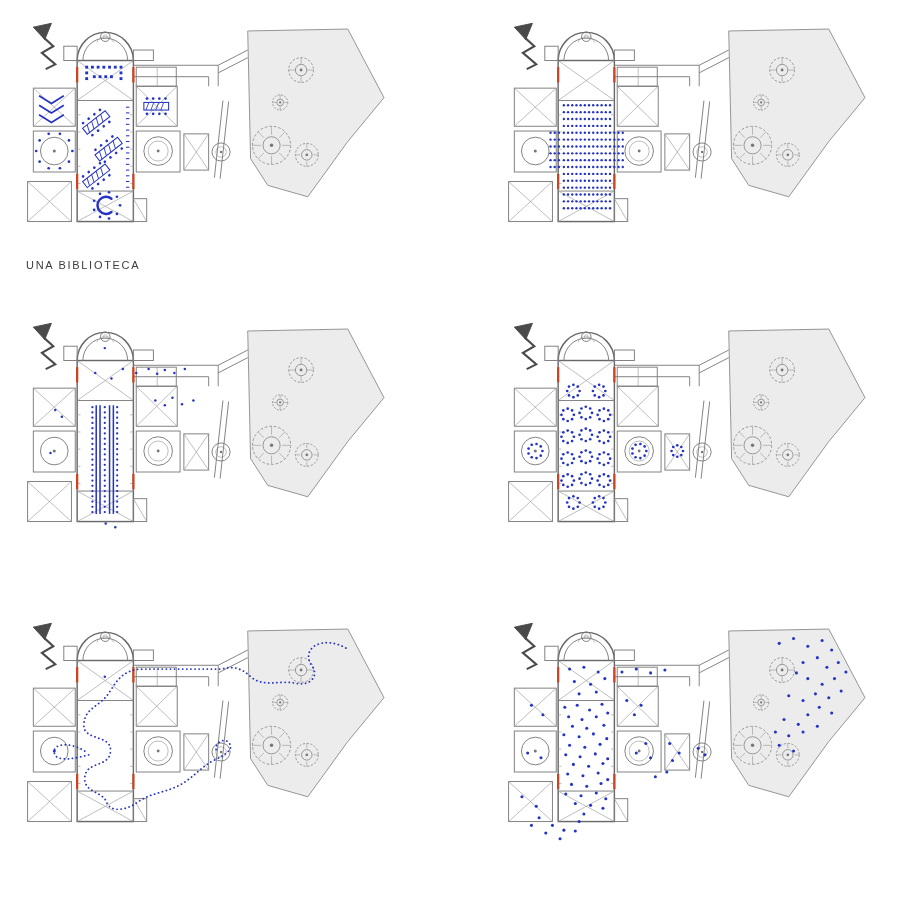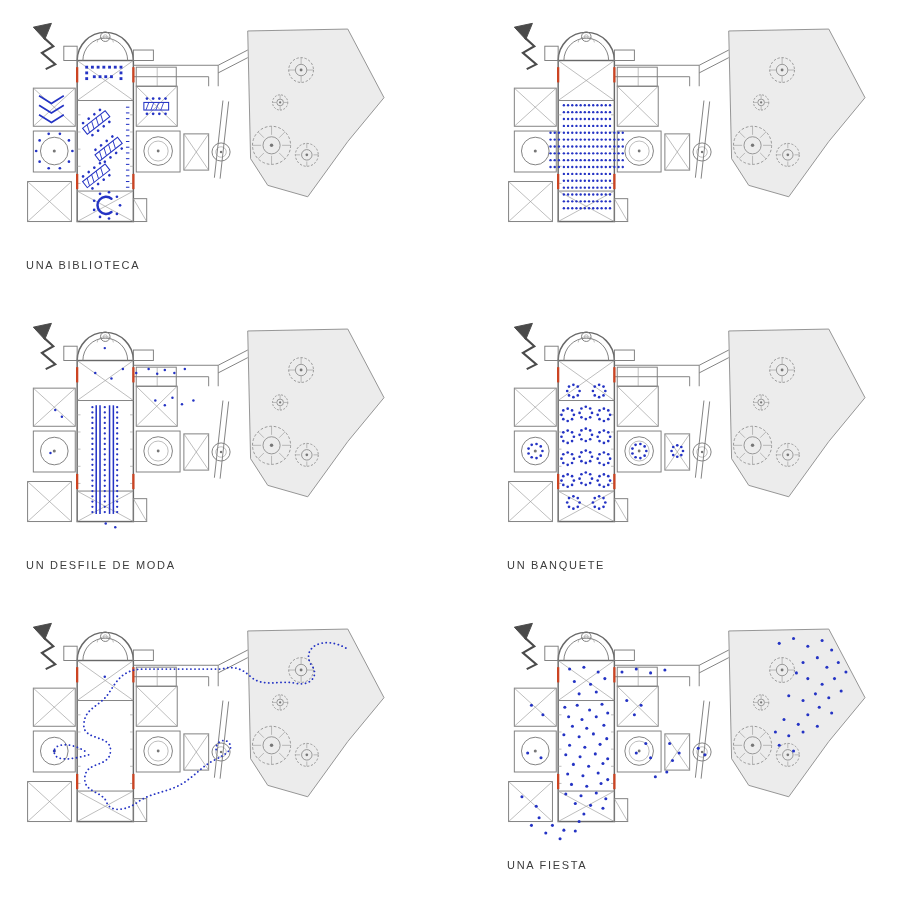--- a/index.html
+++ b/index.html
@@ -597,7 +597,6 @@
           <circle cx="108" cy="228" r="1.3" fill="#2433c4"></circle>
         </g>
     </svg>
-    <div class="label">UN DESFILE DE MODA</div>
   </section>
 
   <section class="panel right">

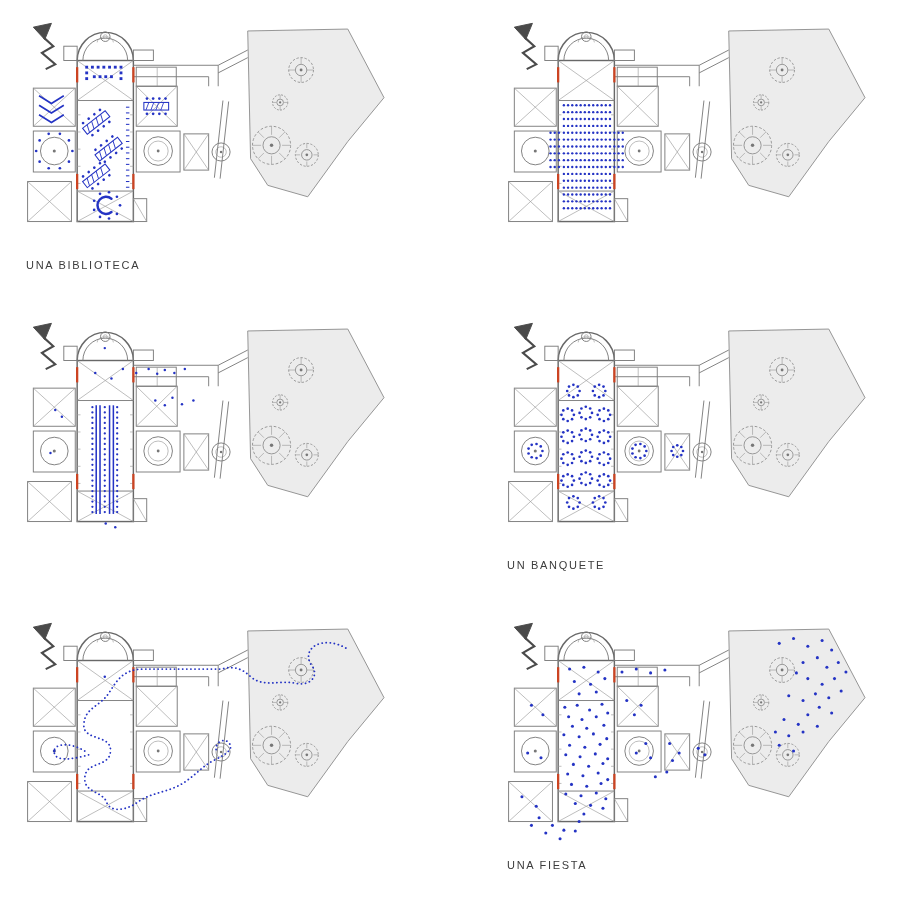--- a/index.html
+++ b/index.html
@@ -759,7 +759,6 @@
           <circle cx="197.2426406871193" cy="143.7573593128807" r="1.4" fill="#2433c4"></circle>
         </g>
     </svg>
-    <div class="label">UN BANQUETE</div>
   </section>
 
   <section class="panel">

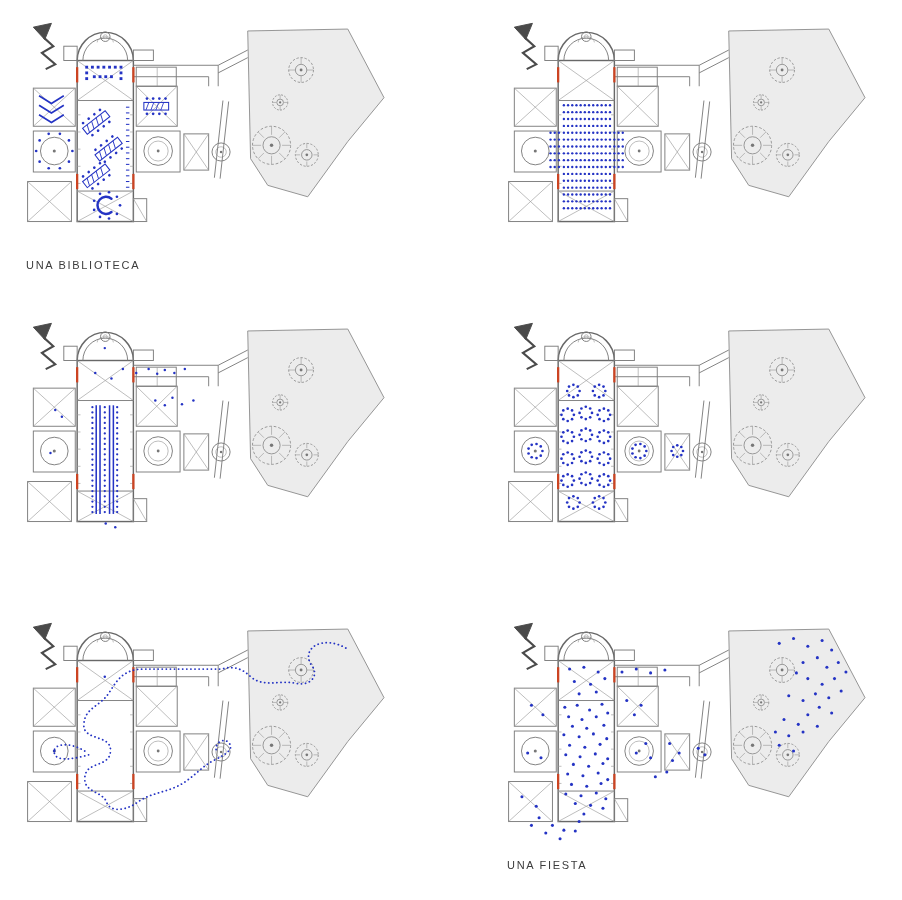--- a/index.html
+++ b/index.html
@@ -888,7 +888,6 @@
           <circle cx="315" cy="148" r="1.6" fill="#2433c4"></circle>
         </g>
     </svg>
-    <div class="label">UNA FIESTA</div>
   </section>
 </div>
 

